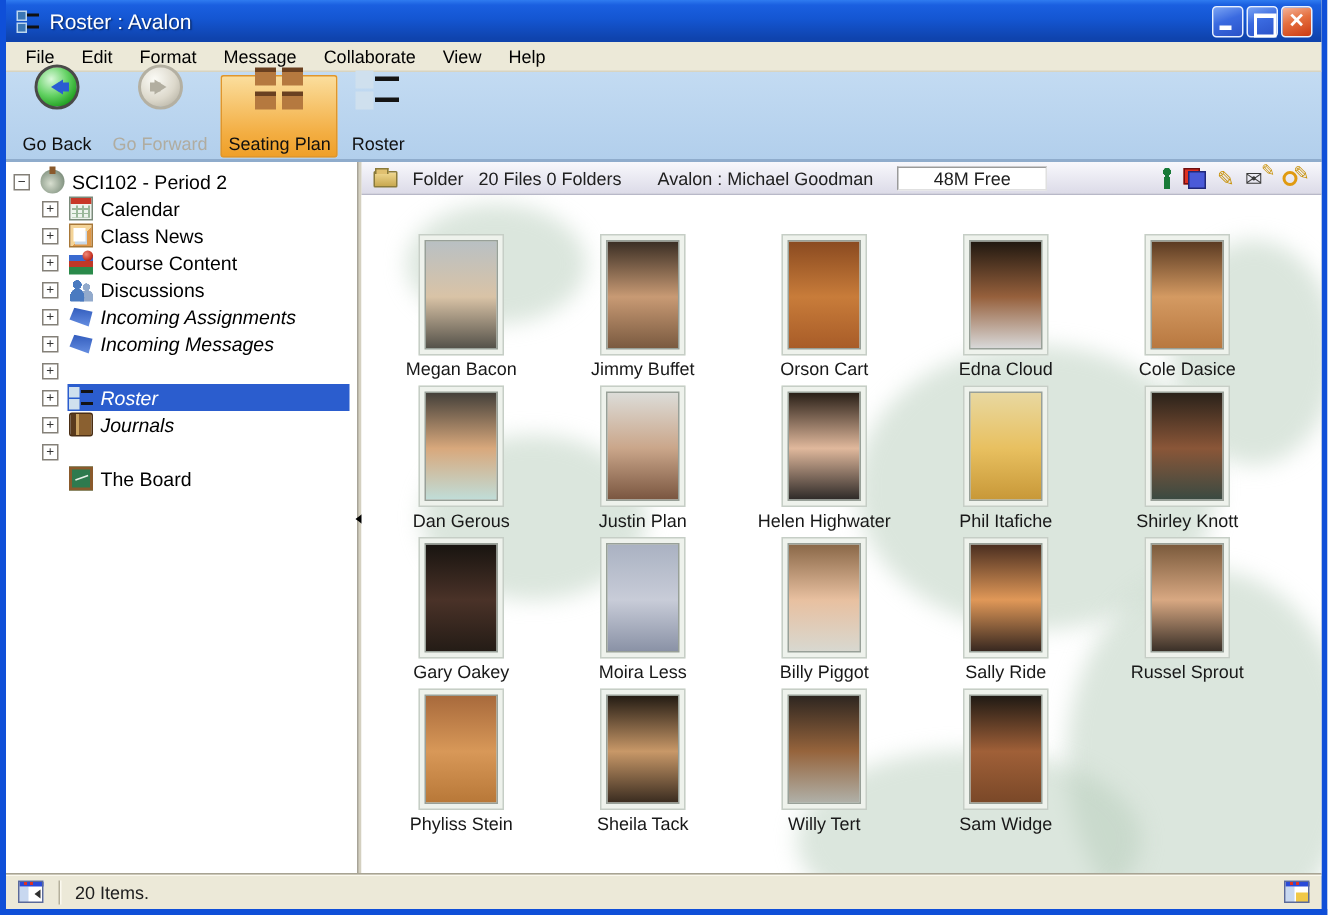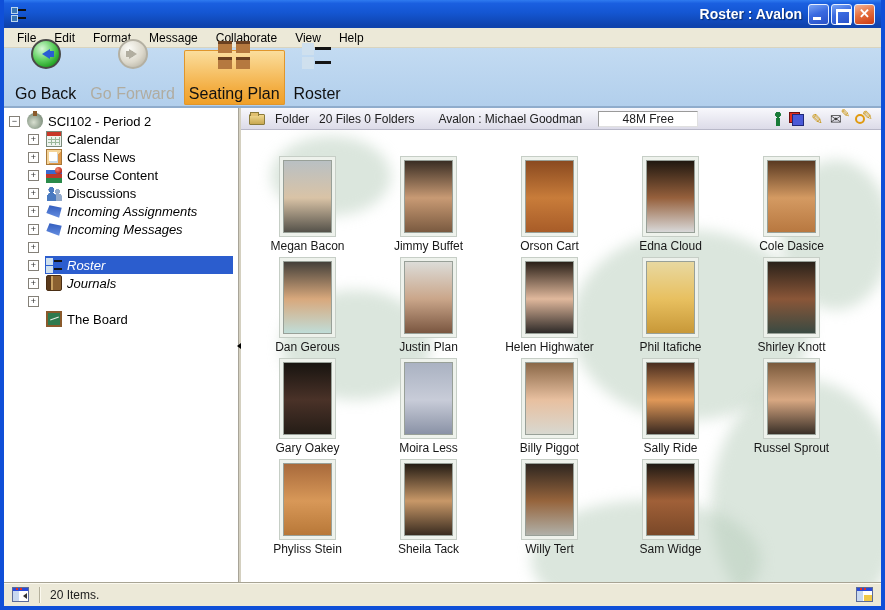--- a/index.html
+++ b/index.html
@@ -8,7 +8,7 @@
 
   
   .titlebar { height:28px; flex:0 0 28px; background:linear-gradient(180deg,#2f7bf0 0%,#1a5fe0 12%,#1456d2 45%,#0f43ad 92%,#0f43ad 100%); display:flex; align-items:center; padding:0 6px; gap:6px; }
-  .titlebar .ttext { color:#fff; font-weight:bold; font-size:14px; text-shadow:1px 1px 1px #0a2a6a; flex:1;text-align:right; }
+  .titlebar .ttext { color:#fff; font-weight:normal; font-size:14px; text-shadow:1px 1px 1px #0a2a6a; flex:1; }
   .appicon { width:17px; height:17px; position:relative; background:
      linear-gradient(#bcd6ee,#bcd6ee) 1px 1px/7px 7px no-repeat,
      linear-gradient(#10100f,#10100f) 8px 3px/8px 2px no-repeat,

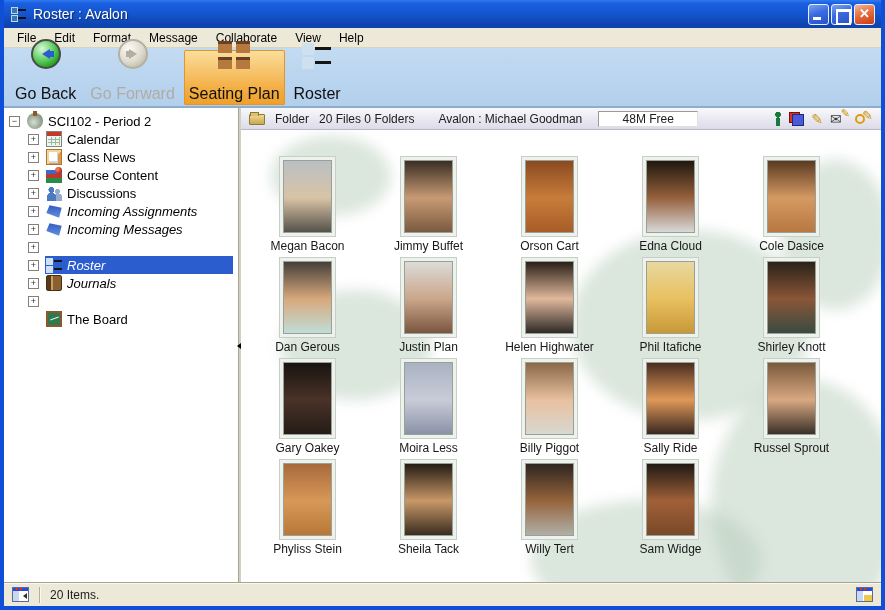--- a/index.html
+++ b/index.html
@@ -29,7 +29,7 @@
 
   
   .toolbar { height:60px; flex:0 0 60px; background:linear-gradient(#c3dbf2,#b2cfec); border-bottom:2px solid #8faccc; display:flex; align-items:stretch; padding:2px 2px 1px 6px; gap:4px; }
-  .tbtn { display:flex; flex-direction:column; align-items:center; justify-content:flex-end; padding:3px 5px 2px; font-size:16px; color:#101010; cursor:pointer; border-radius:2px;gap:16px; }
+  .tbtn { display:flex; flex-direction:column; align-items:center; justify-content:flex-end; padding:3px 5px 2px; font-size:12px; color:#101010; cursor:pointer; border-radius:2px;gap:16px; }
   .tbtn .ticonbox { height:34px; display:flex; align-items:center; justify-content:center; }
   .tbtn.active { background:linear-gradient(#fbdf9f,#f3ae43 70%,#ef9f27); box-shadow:inset 0 0 0 1px #e0962c; }
   .tbtn.disabled { color:#b0aca0; cursor:default; }

